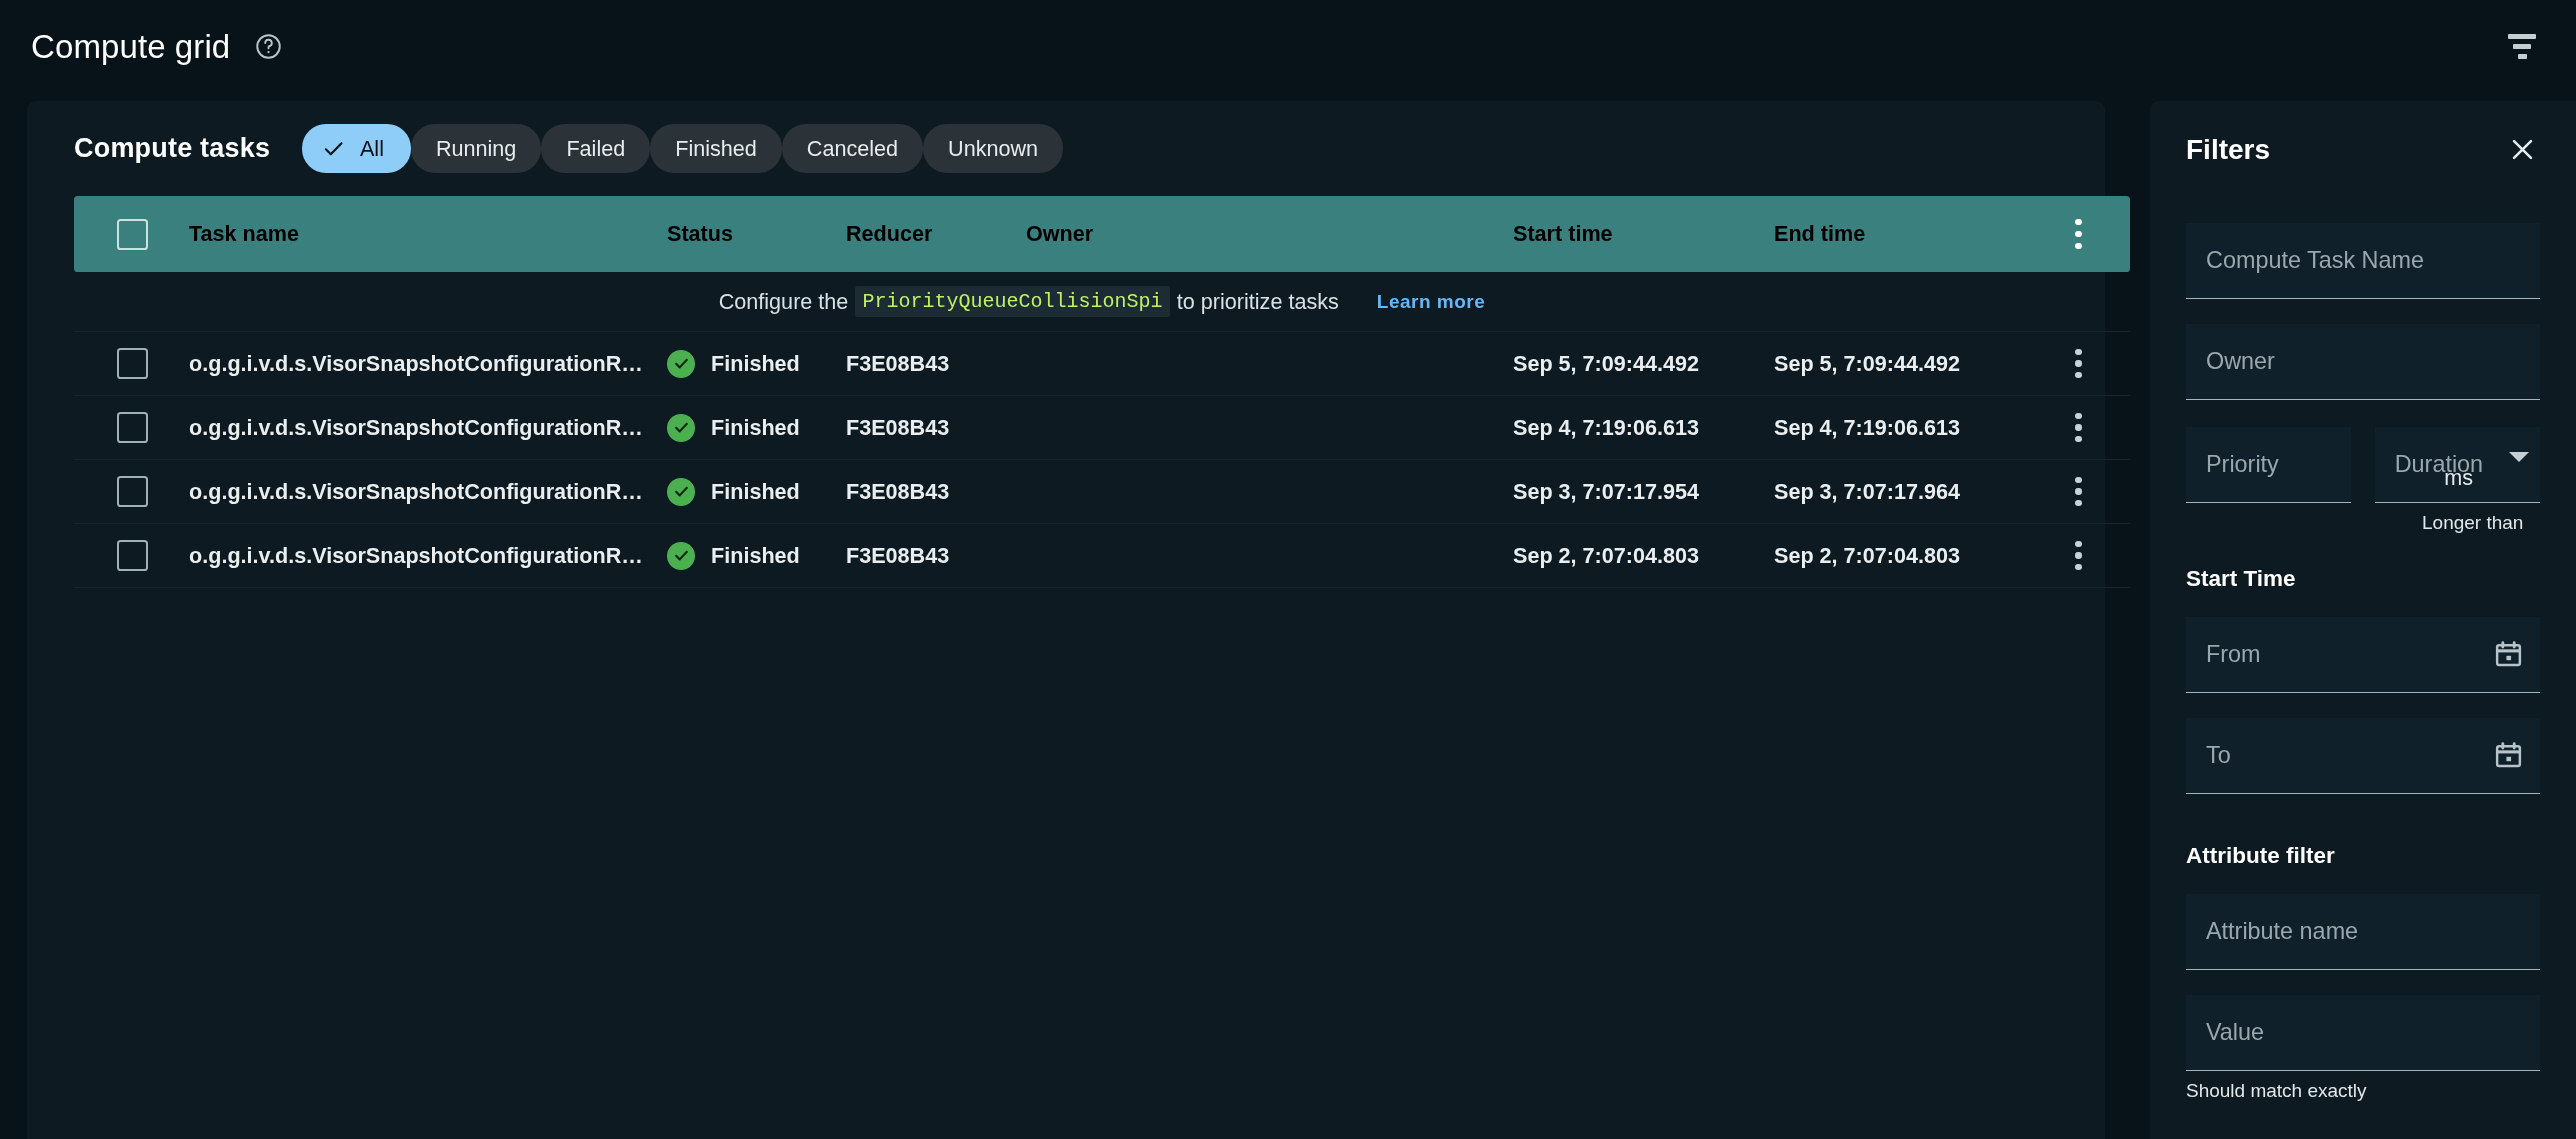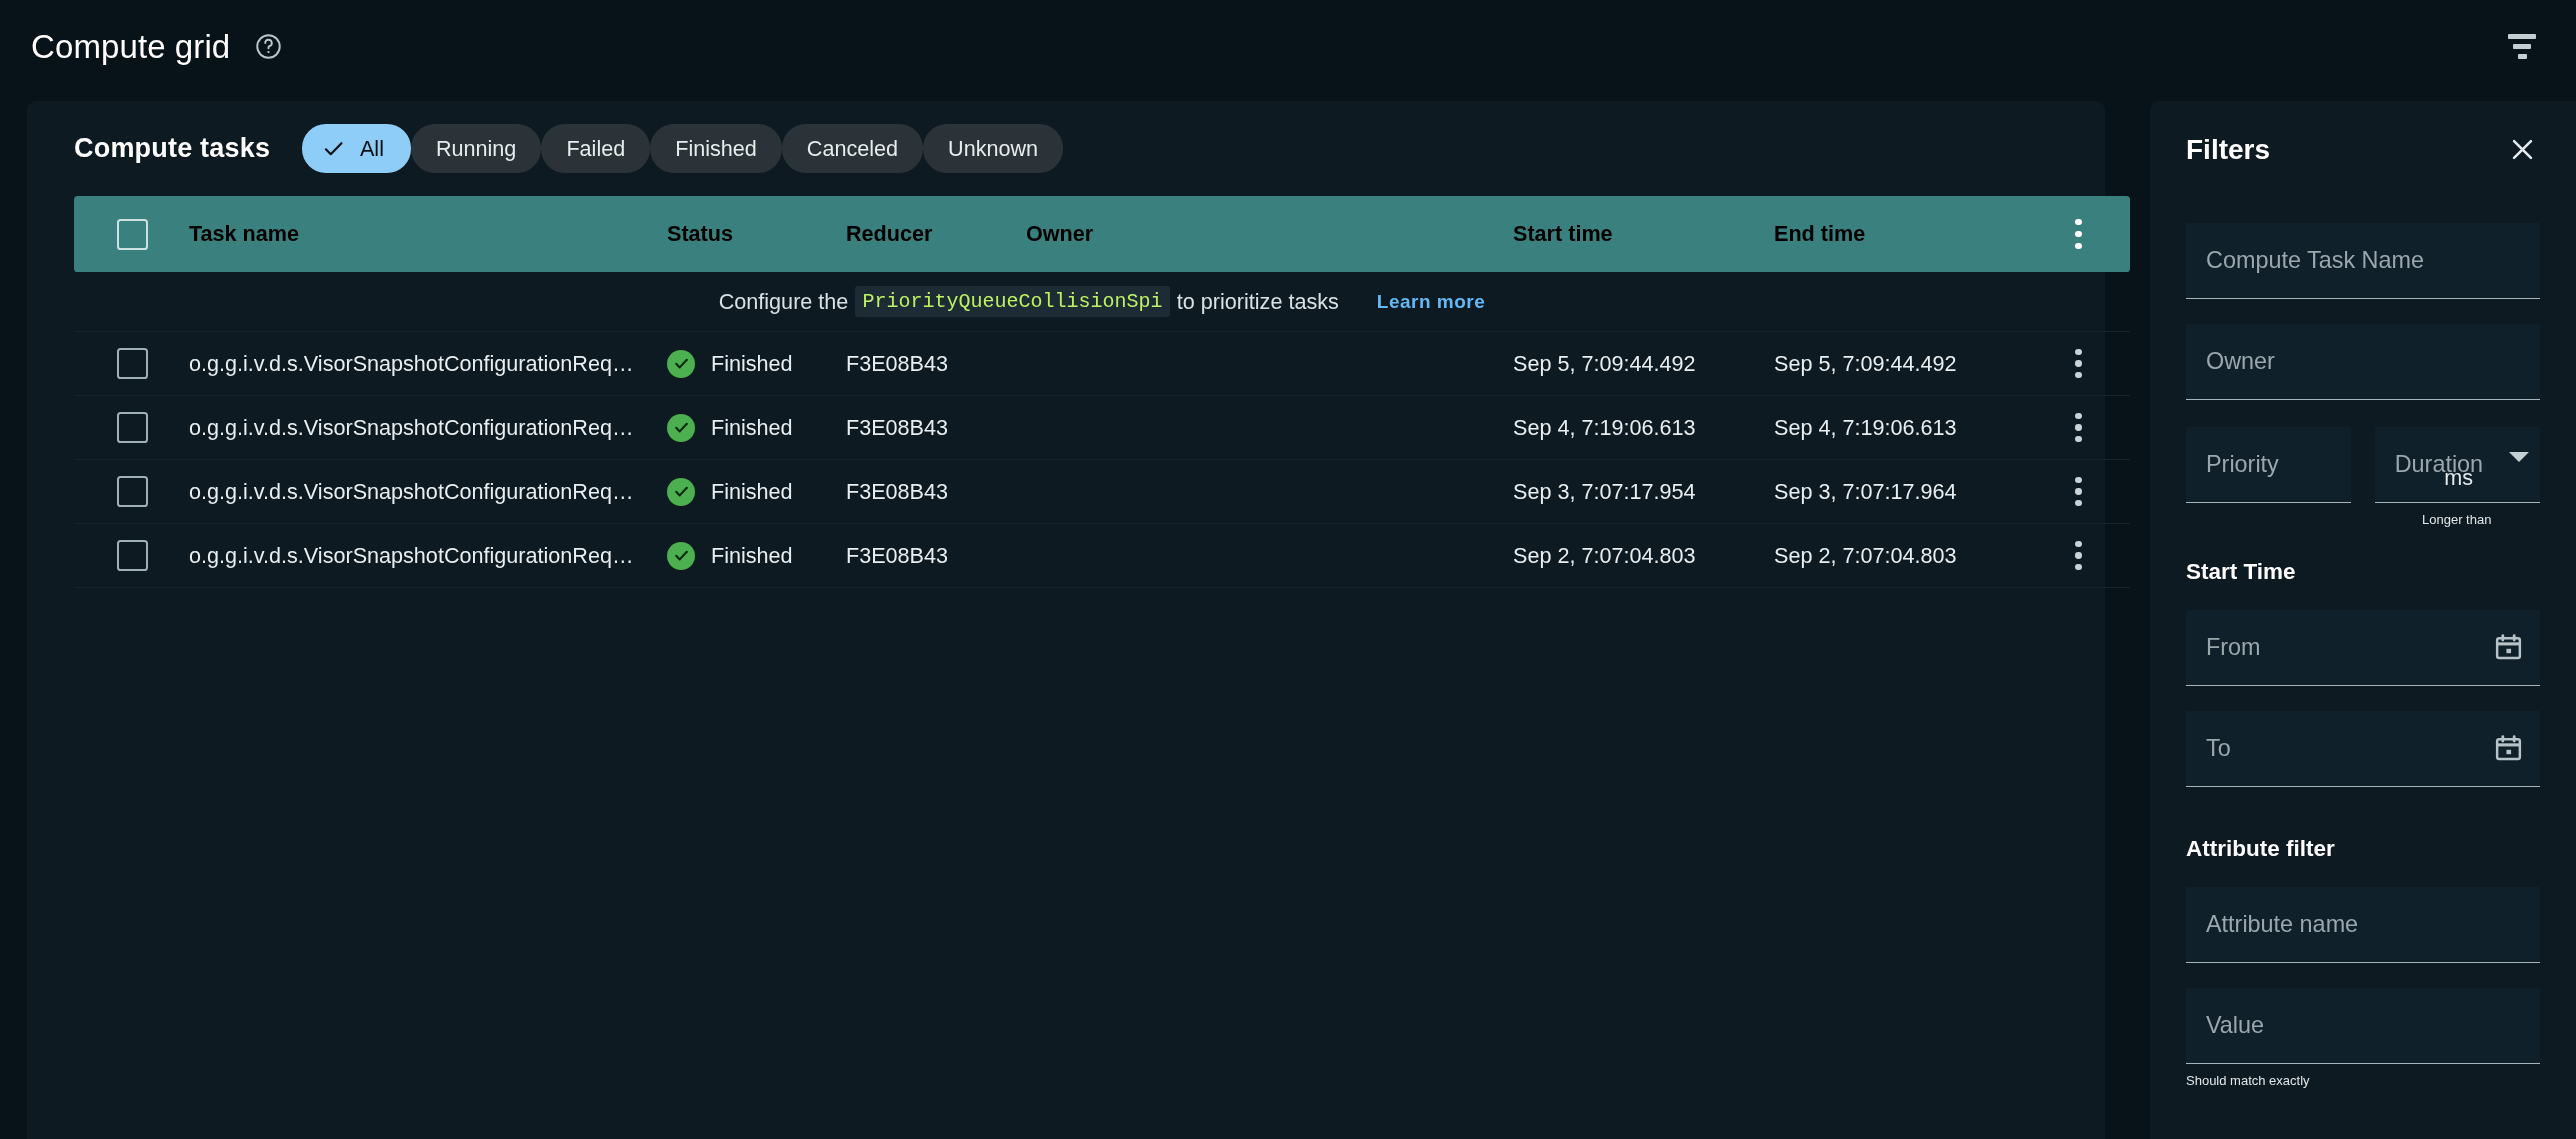--- a/index.html
+++ b/index.html
@@ -131,6 +131,7 @@
     border-bottom: 0.9px solid #16242b;
     color: #e9eef0;
     font-size: 21.6px;
+    font-weight: bold;
   }
 
   

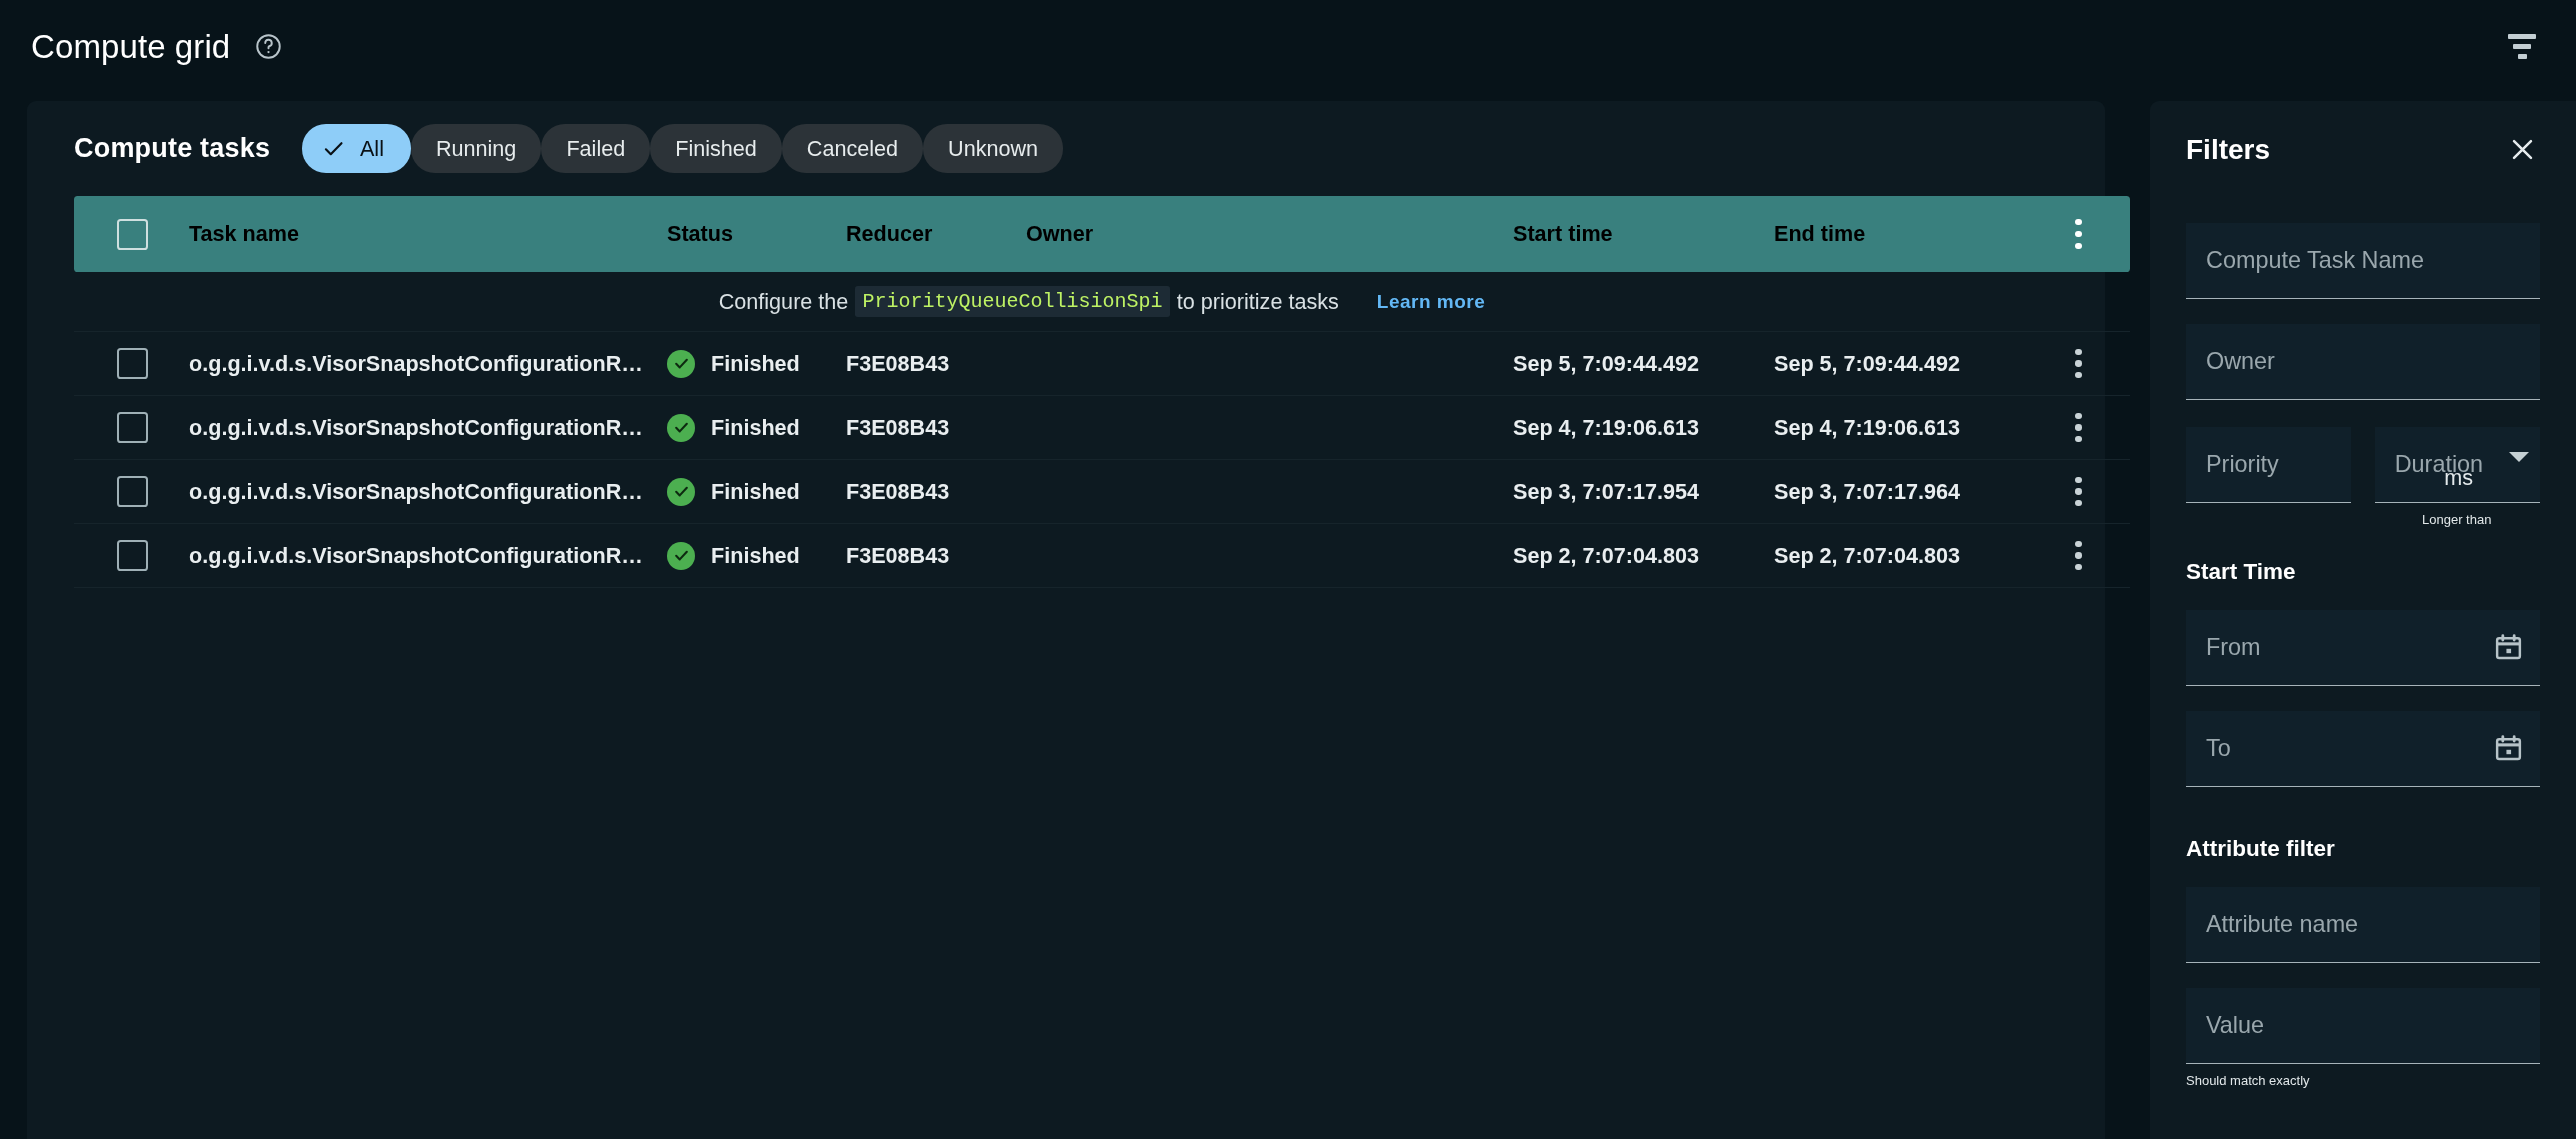--- a/index.html
+++ b/index.html
@@ -278,7 +278,7 @@
   .row2 .field { flex: 1; margin-top: 27px; }
 
   .hint {
-    font-size: 13px;
+    font-size: 19px;
     color: #e2e8ea;
     margin-top: 9px;
   }

